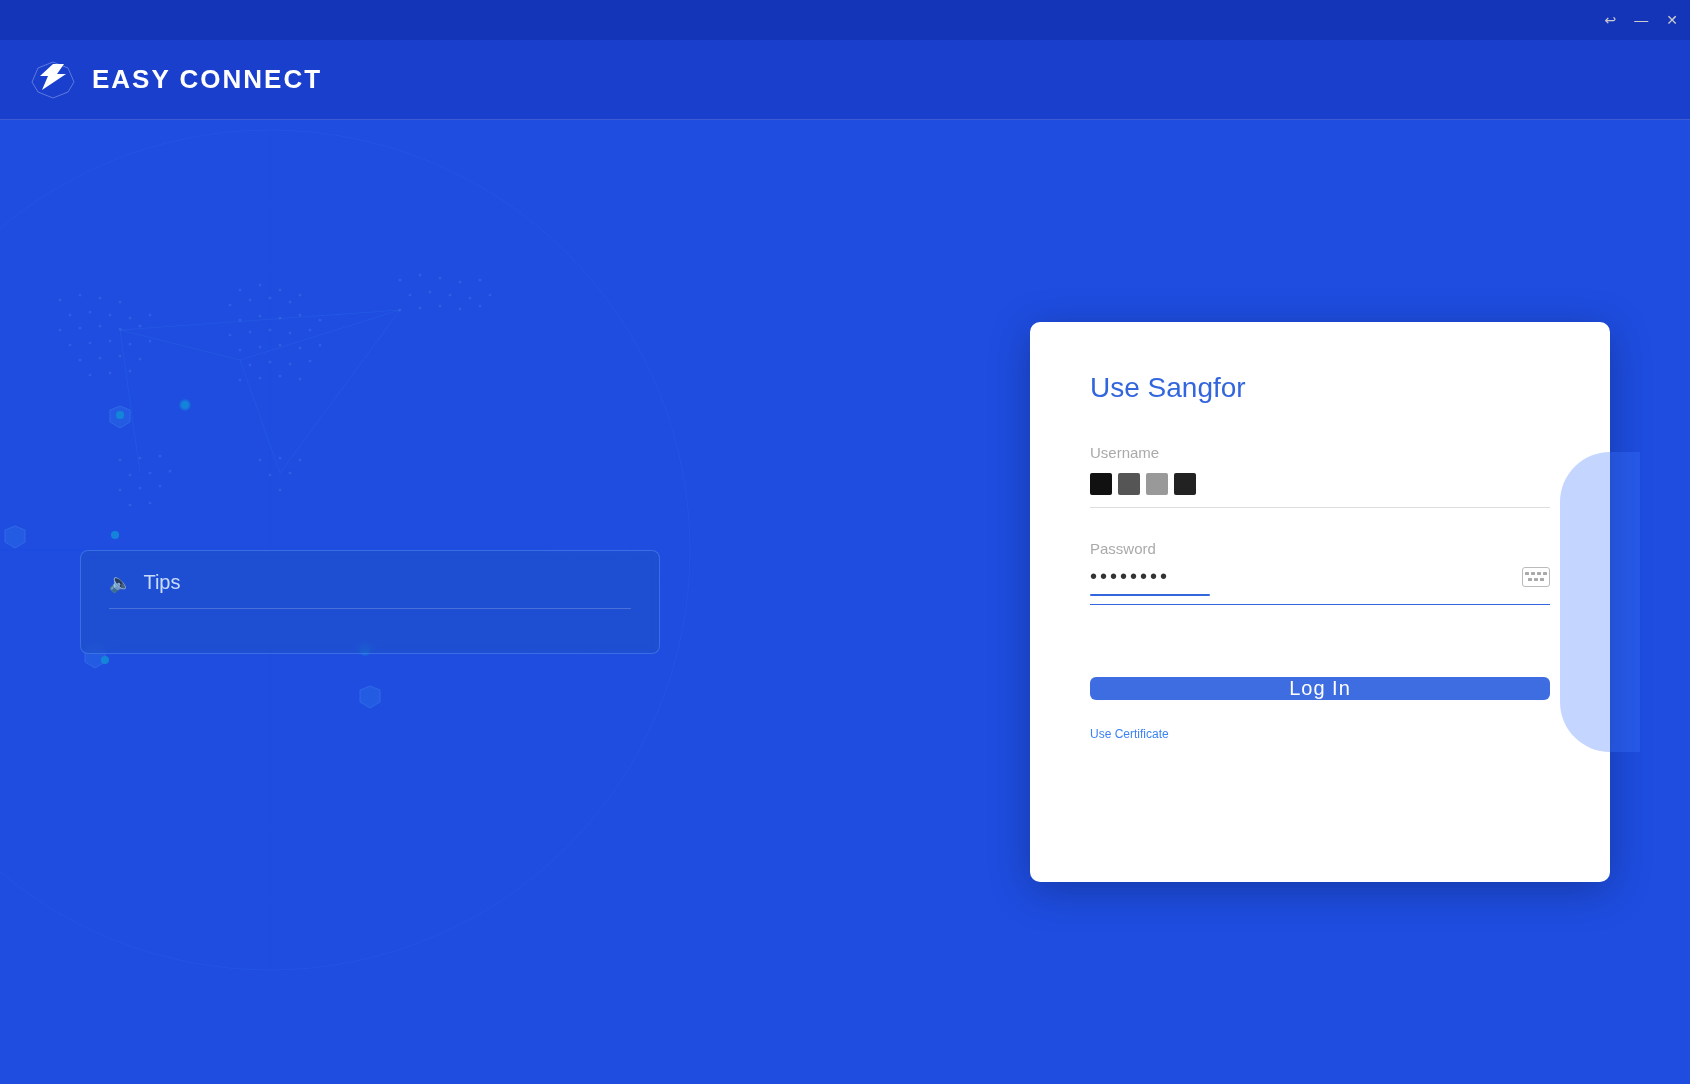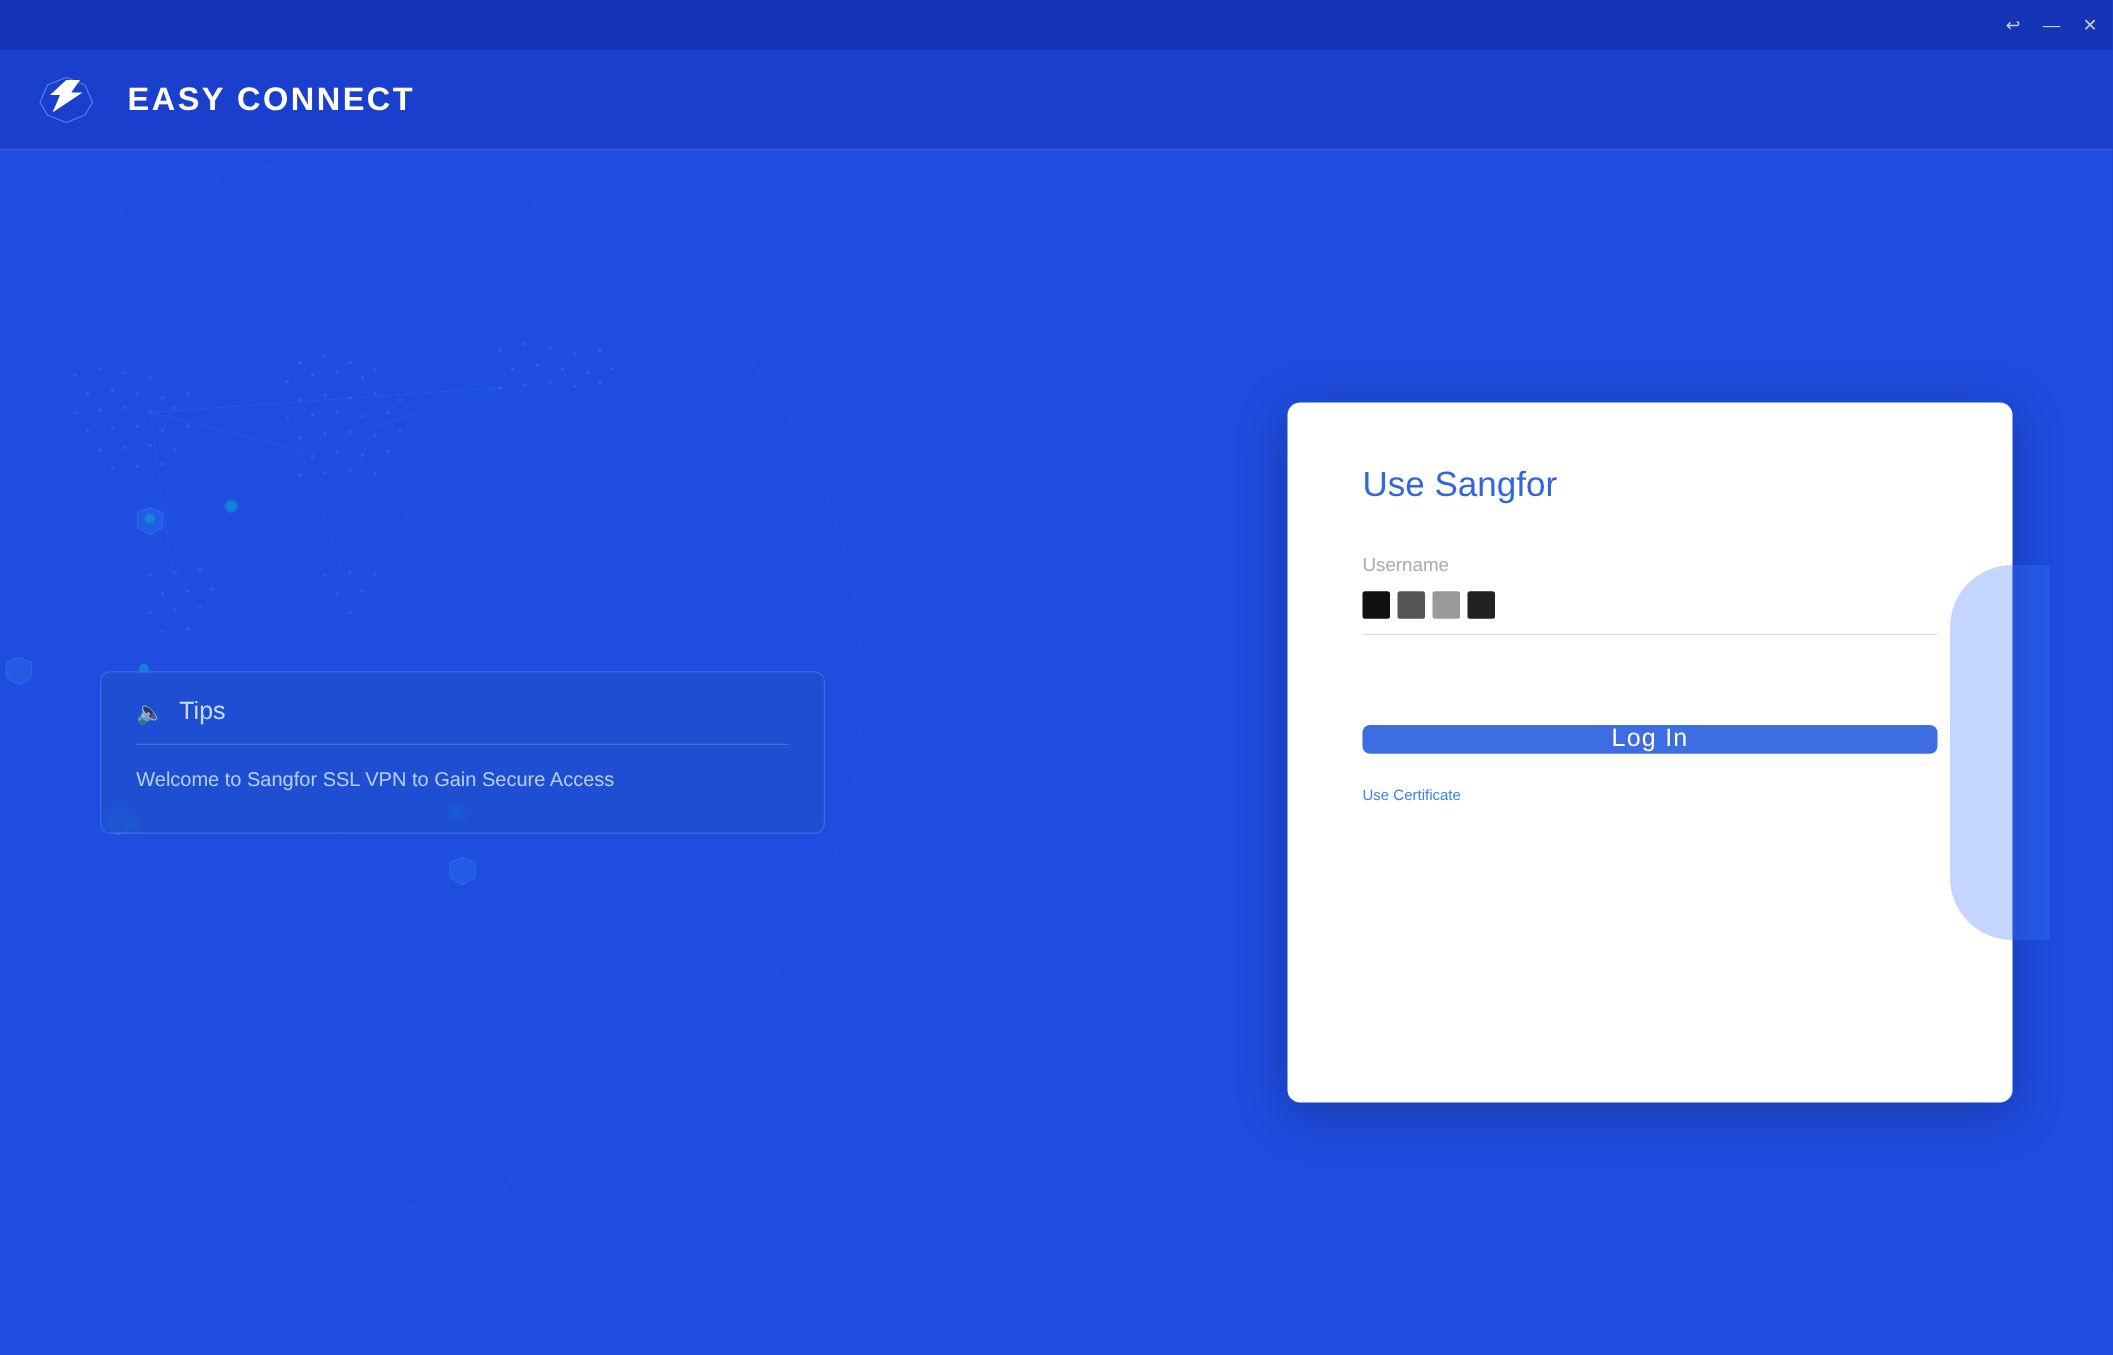--- a/index.html
+++ b/index.html
@@ -55,7 +55,7 @@
     .logo-wrap {
       display: flex;
       align-items: center;
-      gap: 26px;
+      gap: 16px;
     }
 
     .logo-icon {

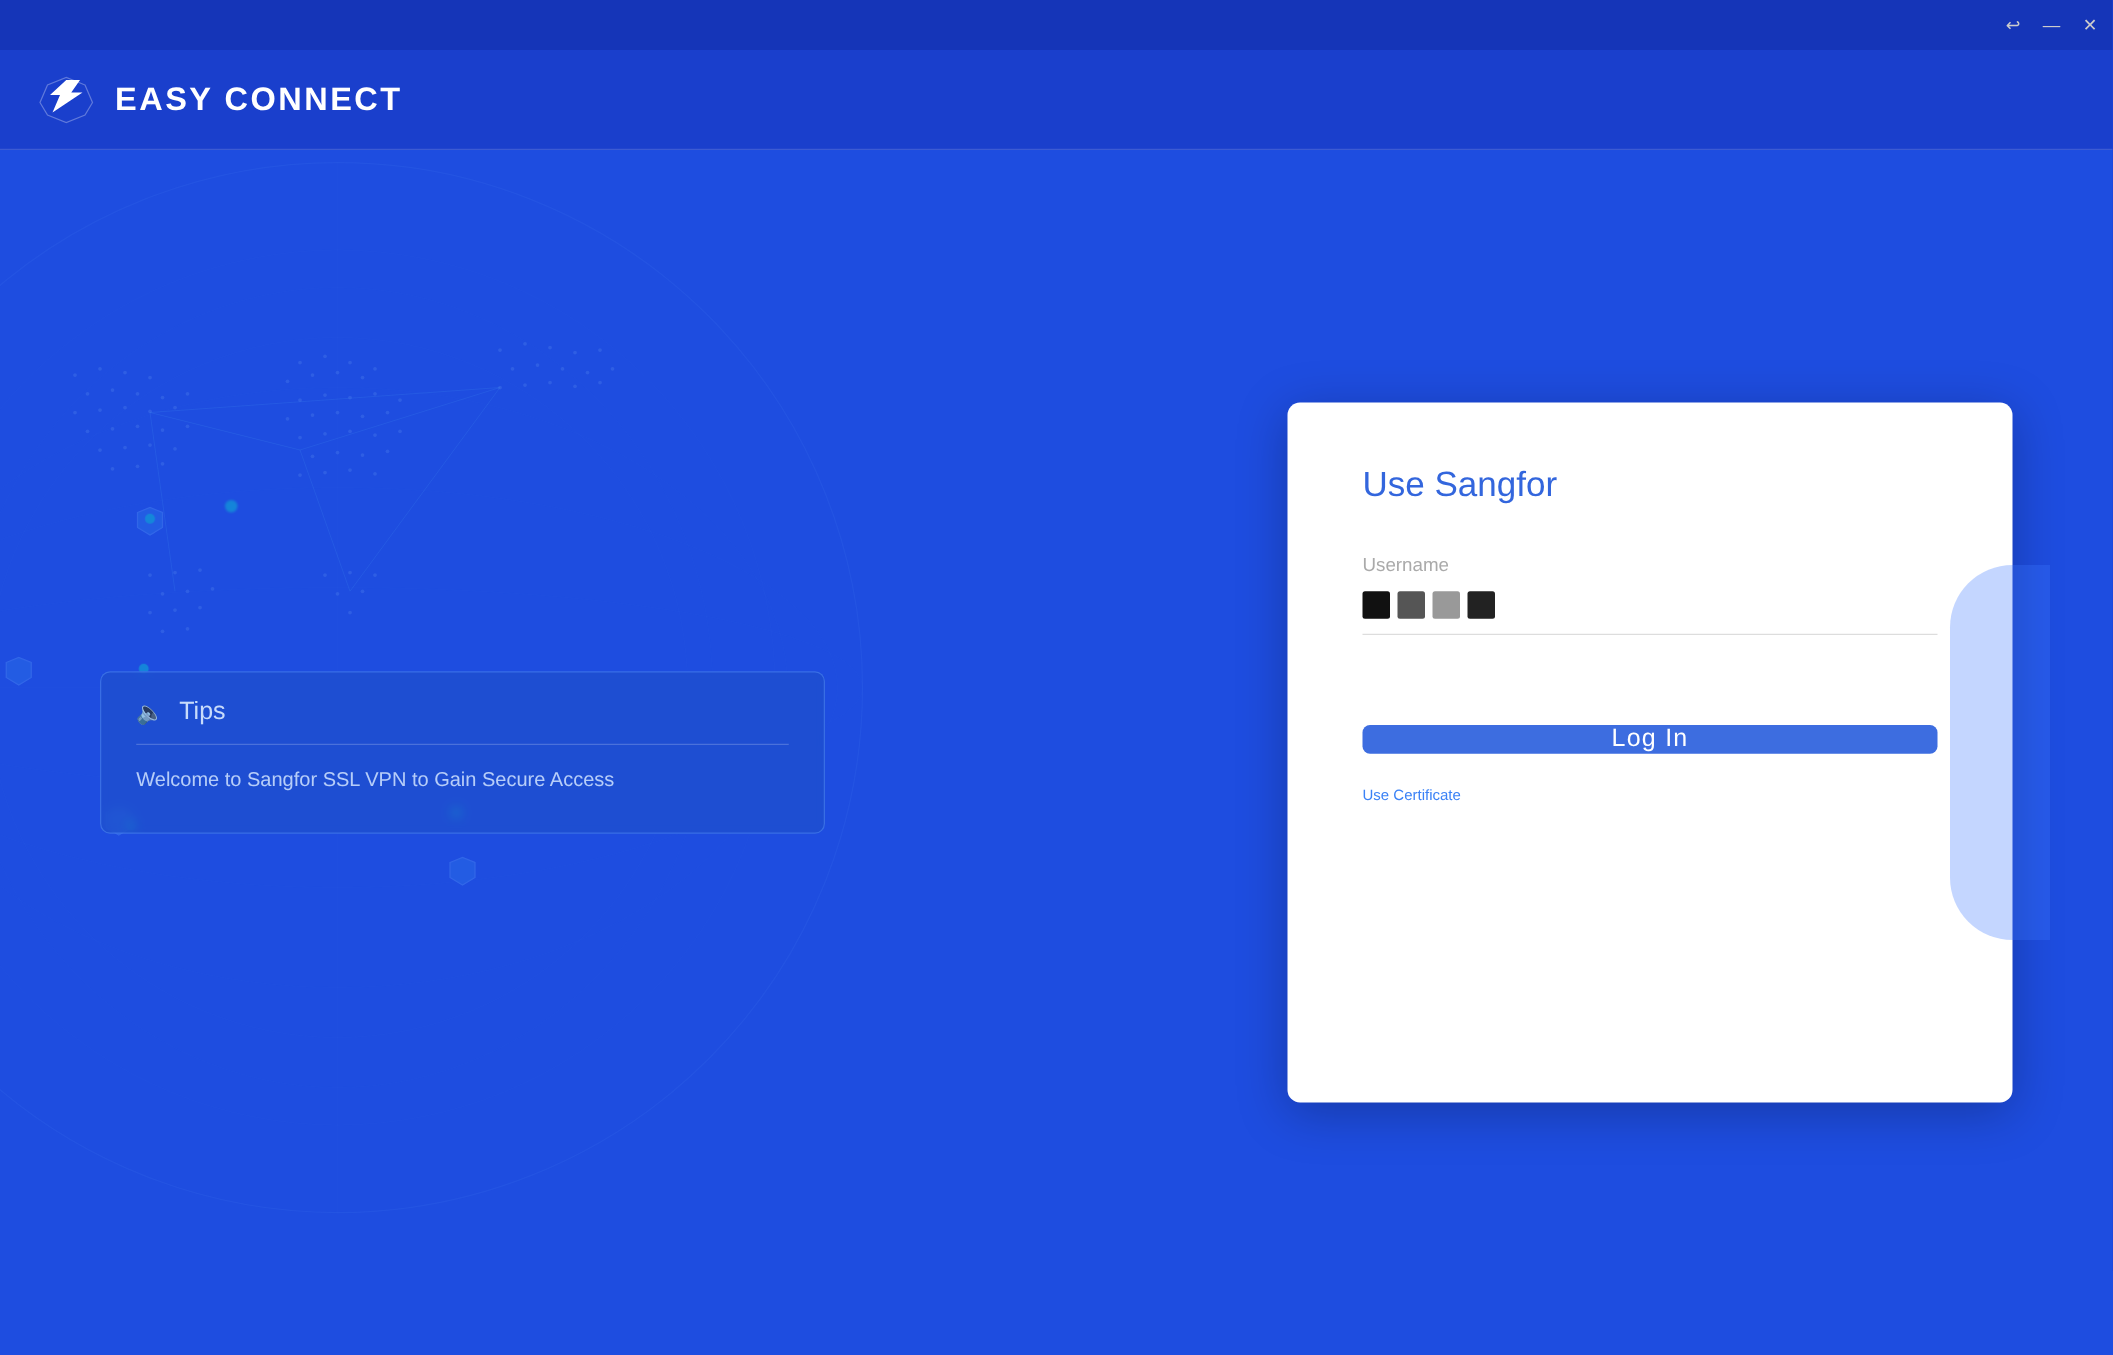--- a/index.html
+++ b/index.html
@@ -481,6 +481,28 @@
         </div>
       </div>
 
+      <div class="form-group">
+        <label class="form-label">Password</label>
+        <div class="form-input-wrap focused">
+          <div class="password-row">
+            <span class="password-dots">••••••••</span>
+            <div class="keyboard-icon">
+              <div class="keyboard-row">
+                <div class="keyboard-key"></div>
+                <div class="keyboard-key"></div>
+                <div class="keyboard-key"></div>
+                <div class="keyboard-key"></div>
+              </div>
+              <div class="keyboard-row">
+                <div class="keyboard-key"></div>
+                <div class="keyboard-key"></div>
+                <div class="keyboard-key"></div>
+              </div>
+            </div>
+          </div>
+          <div class="password-underline"></div>
+        </div>
+      </div>
 
       <button class="login-btn">Log In</button>
 

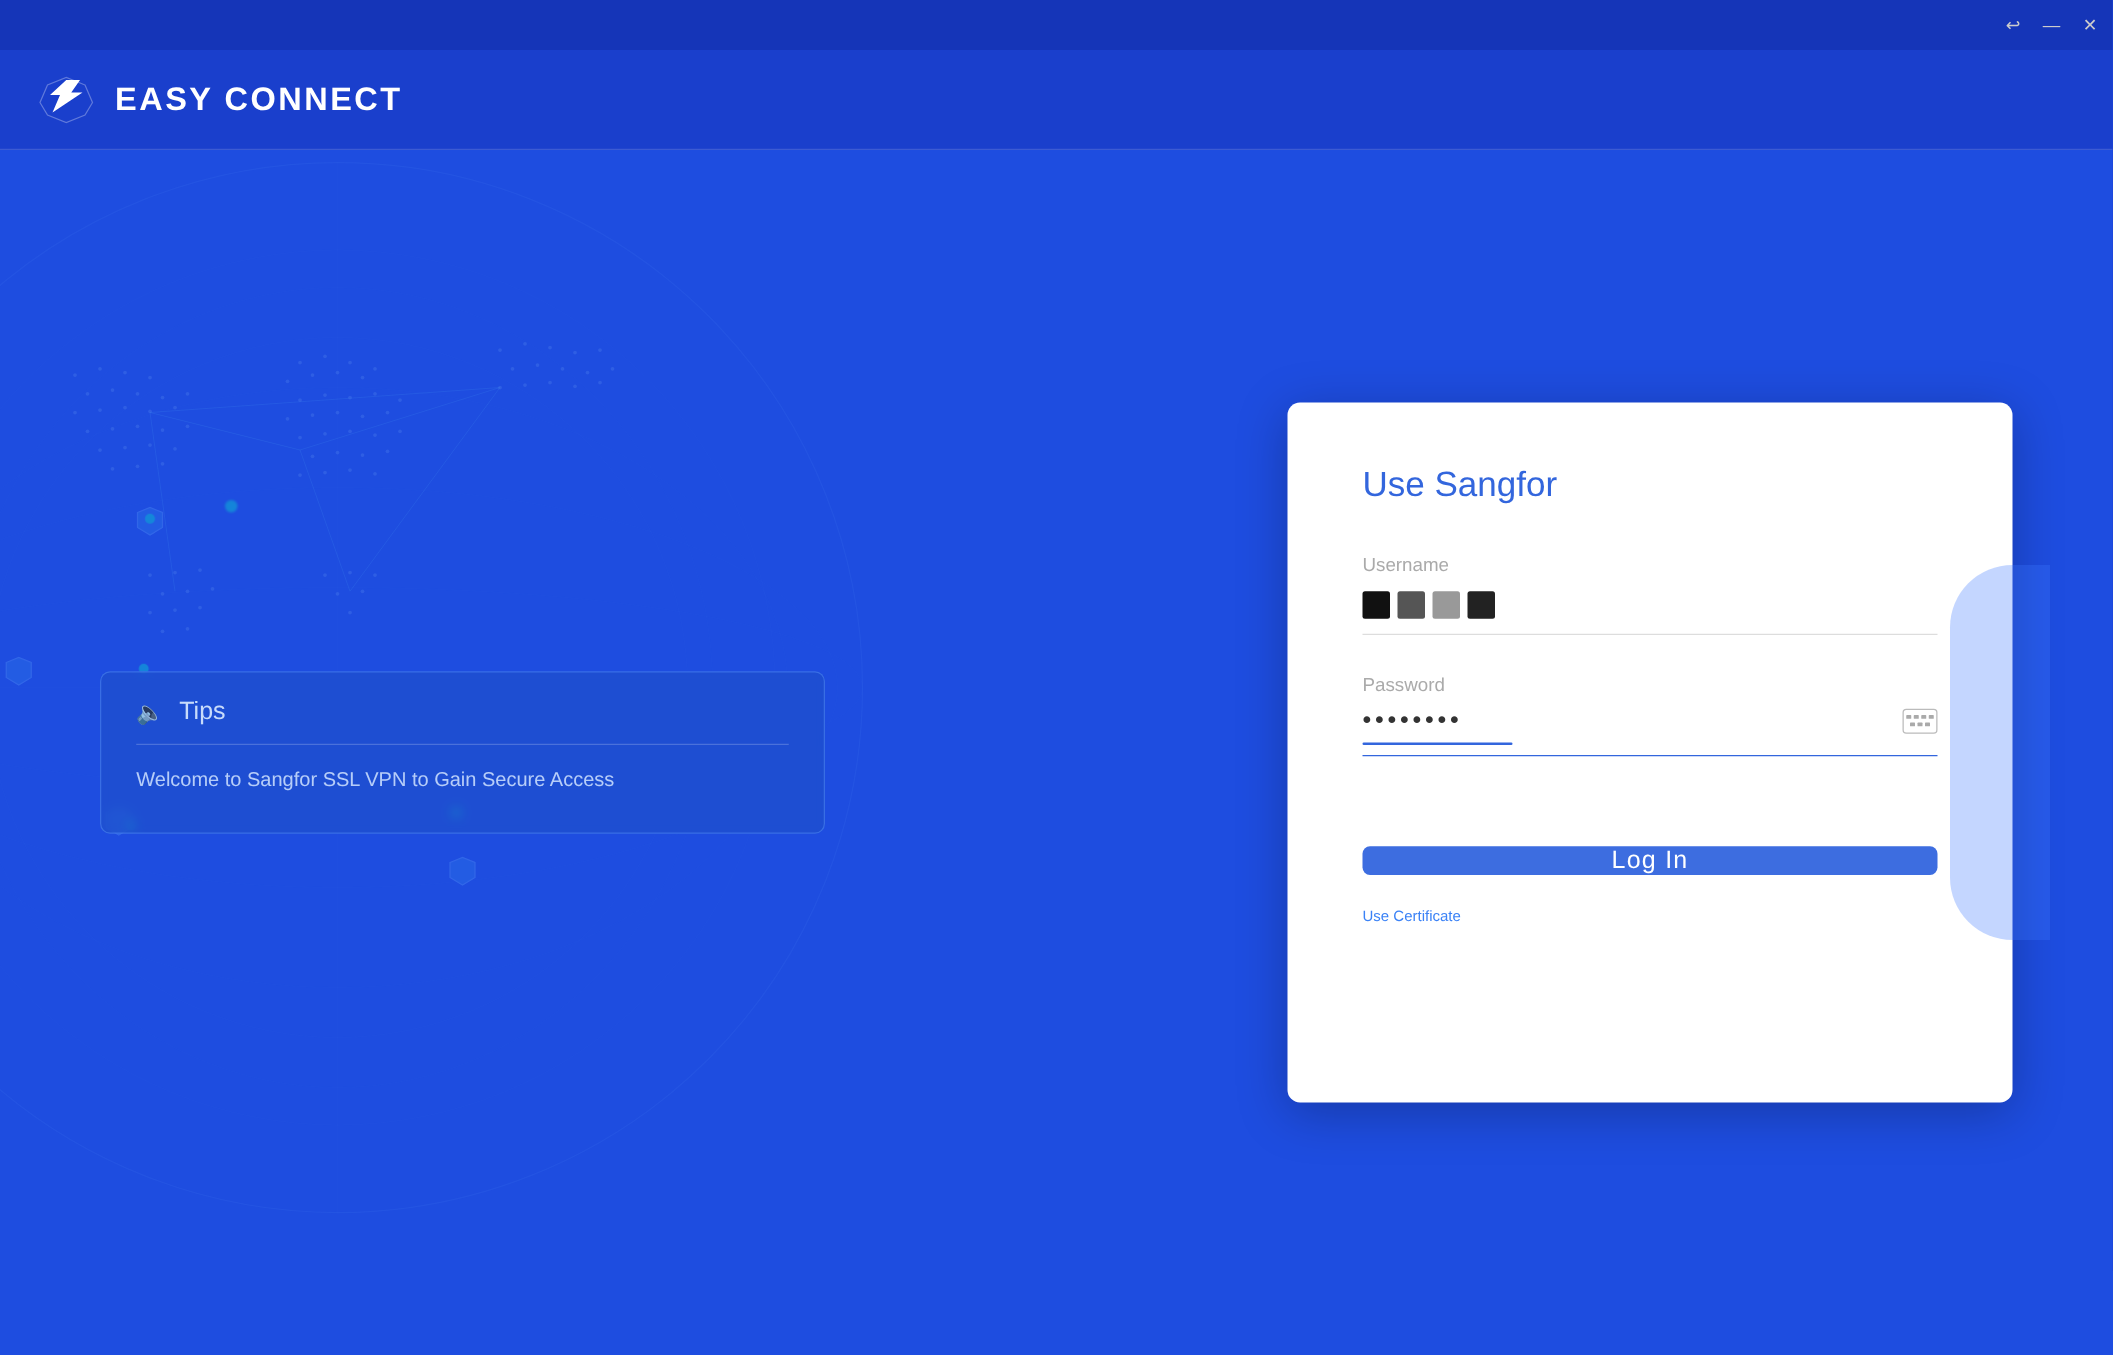--- a/index.html
+++ b/index.html
@@ -461,7 +461,6 @@
         <span class="tips-icon">🔈</span>
         <span class="tips-title">Tips</span>
       </div>
-      <p class="tips-content">Welcome to Sangfor SSL VPN to Gain Secure Access</p>
     </div>
   </div>
 

